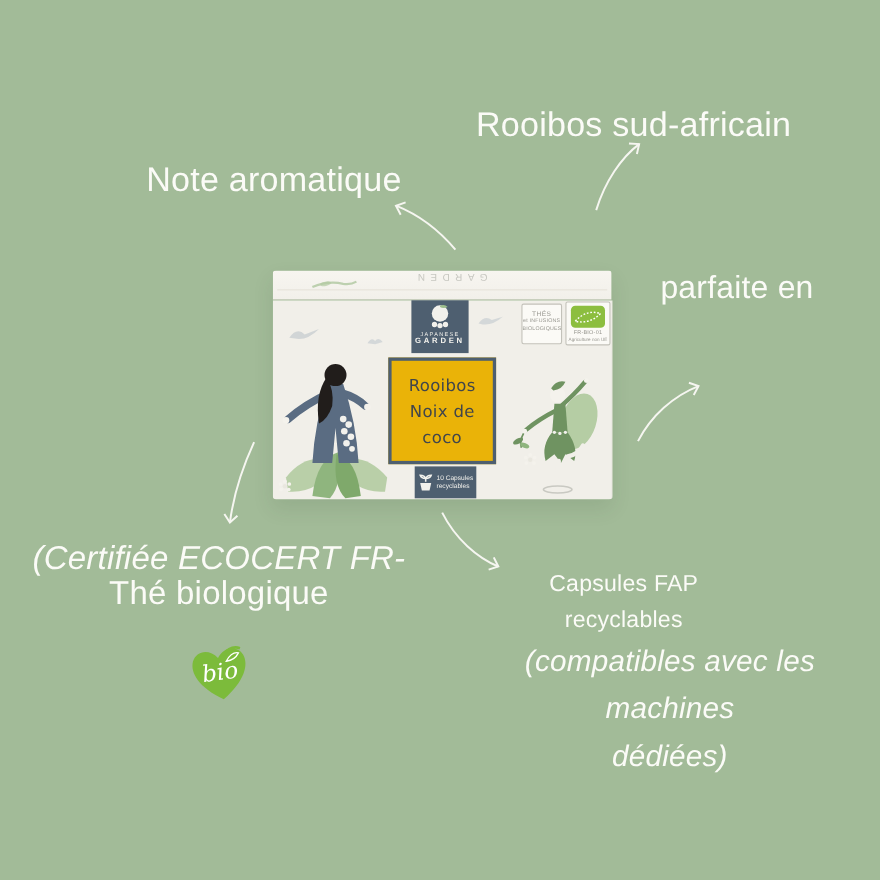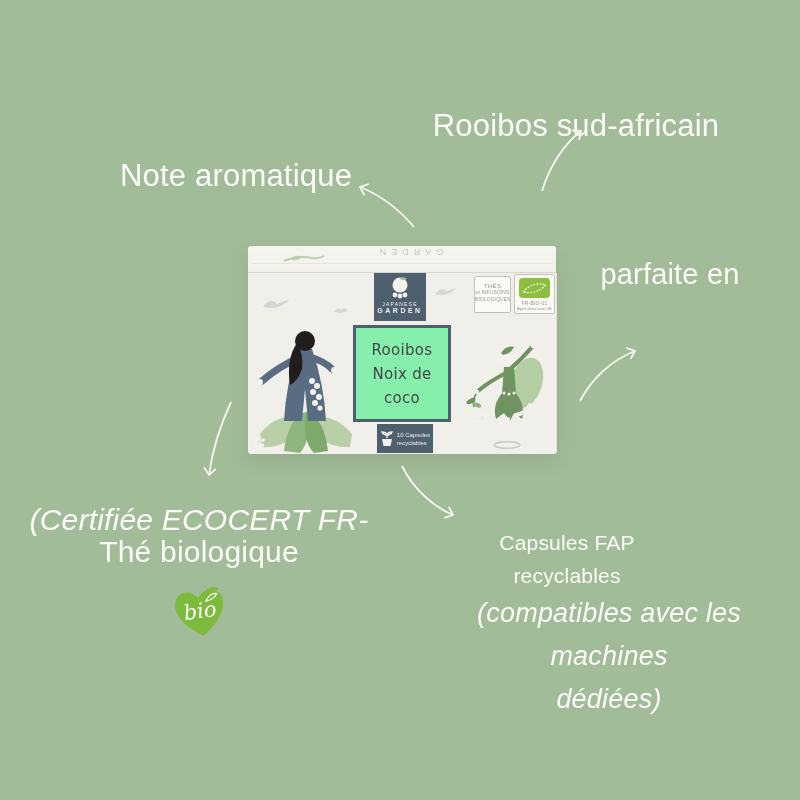--- a/index.html
+++ b/index.html
@@ -10,7 +10,7 @@
   }
   .ann{
     position:absolute;color:#FBFBF7;text-align:center;
-    font-weight:400;letter-spacing:.2px;margin-top:12px;
+    font-weight:400;letter-spacing:.2px;
   }
   .ann .line{display:block;}
   .italic{font-style:italic;}

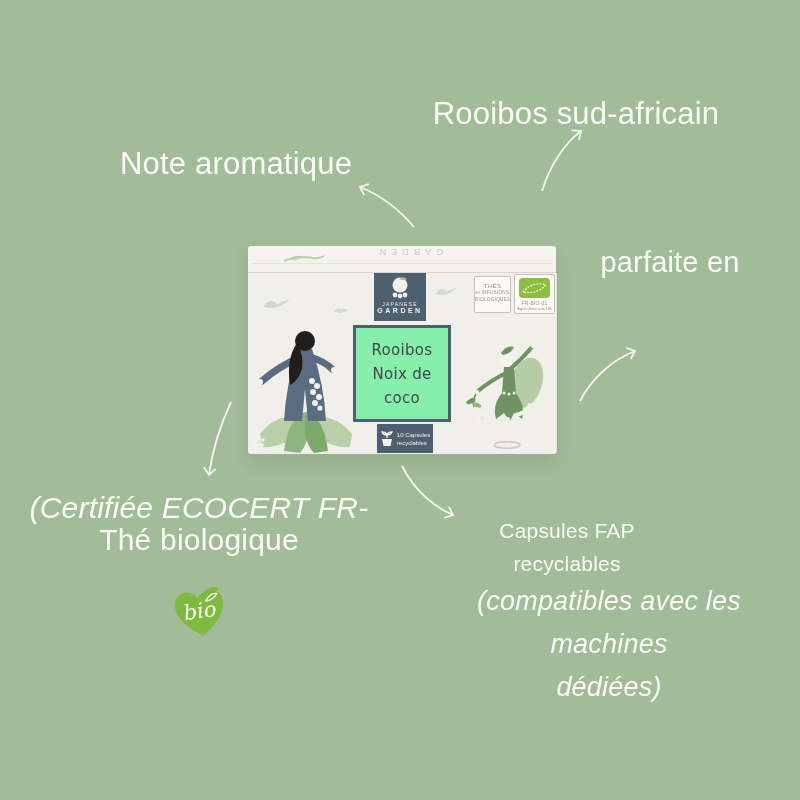--- a/index.html
+++ b/index.html
@@ -86,7 +86,7 @@
   <span class="line">Rooibos sud-africain</span>
 </div>
 
-<div class="ann" style="left:60px;top:146px;width:352px;font-size:31px;line-height:35px;">
+<div class="ann" style="left:73px;top:146px;width:352px;font-size:31px;line-height:35px;">
   <span class="line">Note aromatique</span>
 </div>
 

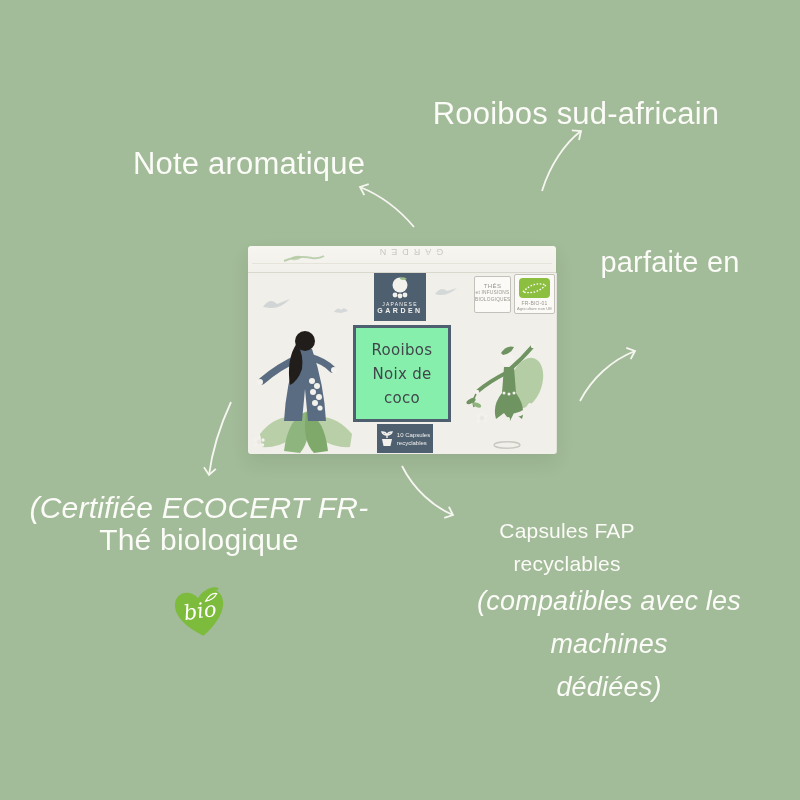--- a/index.html
+++ b/index.html
@@ -45,7 +45,7 @@
   .brand-line2{color:#F4F3EE;font-size:7px;font-weight:bold;letter-spacing:2.5px;}
   .name-label{
     position:absolute;left:105px;top:52px;width:92px;height:91px;
-    background:#86efac;border:3px solid #4E5F70;
+    background:#eab308;border:3px solid #4E5F70;
     display:flex;flex-direction:column;align-items:center;justify-content:center;
   }
   .name-label .nl{

